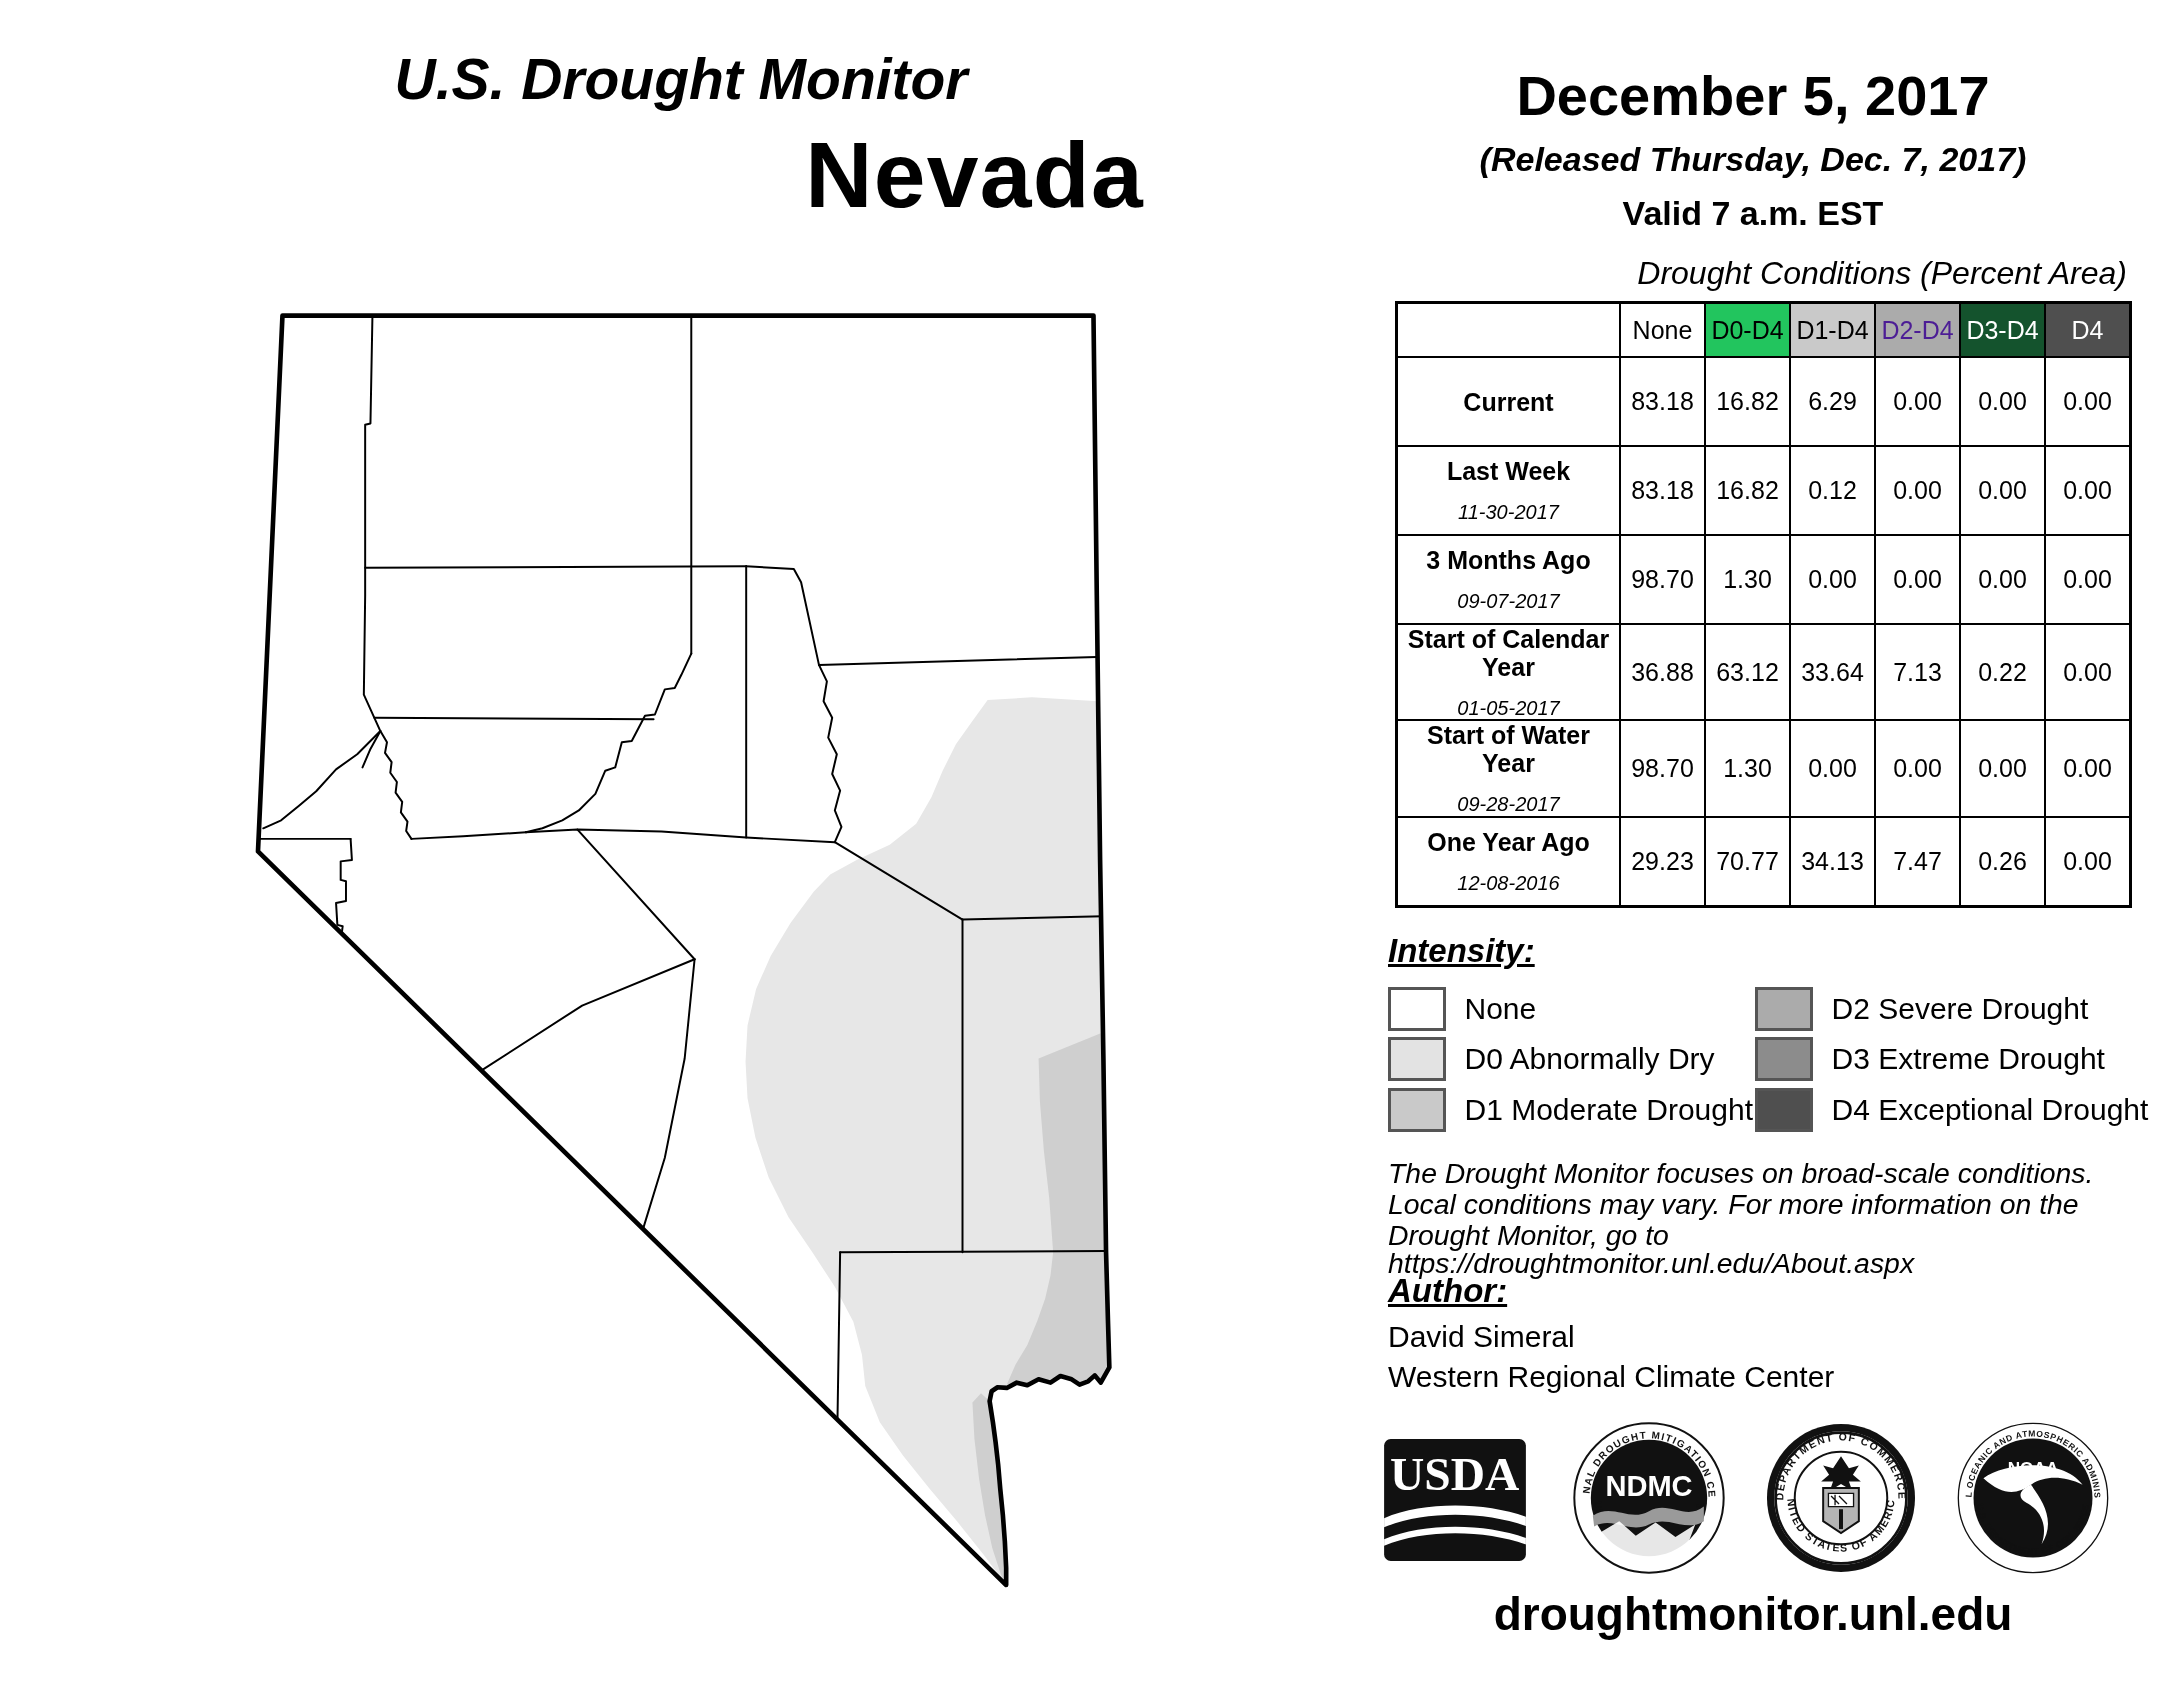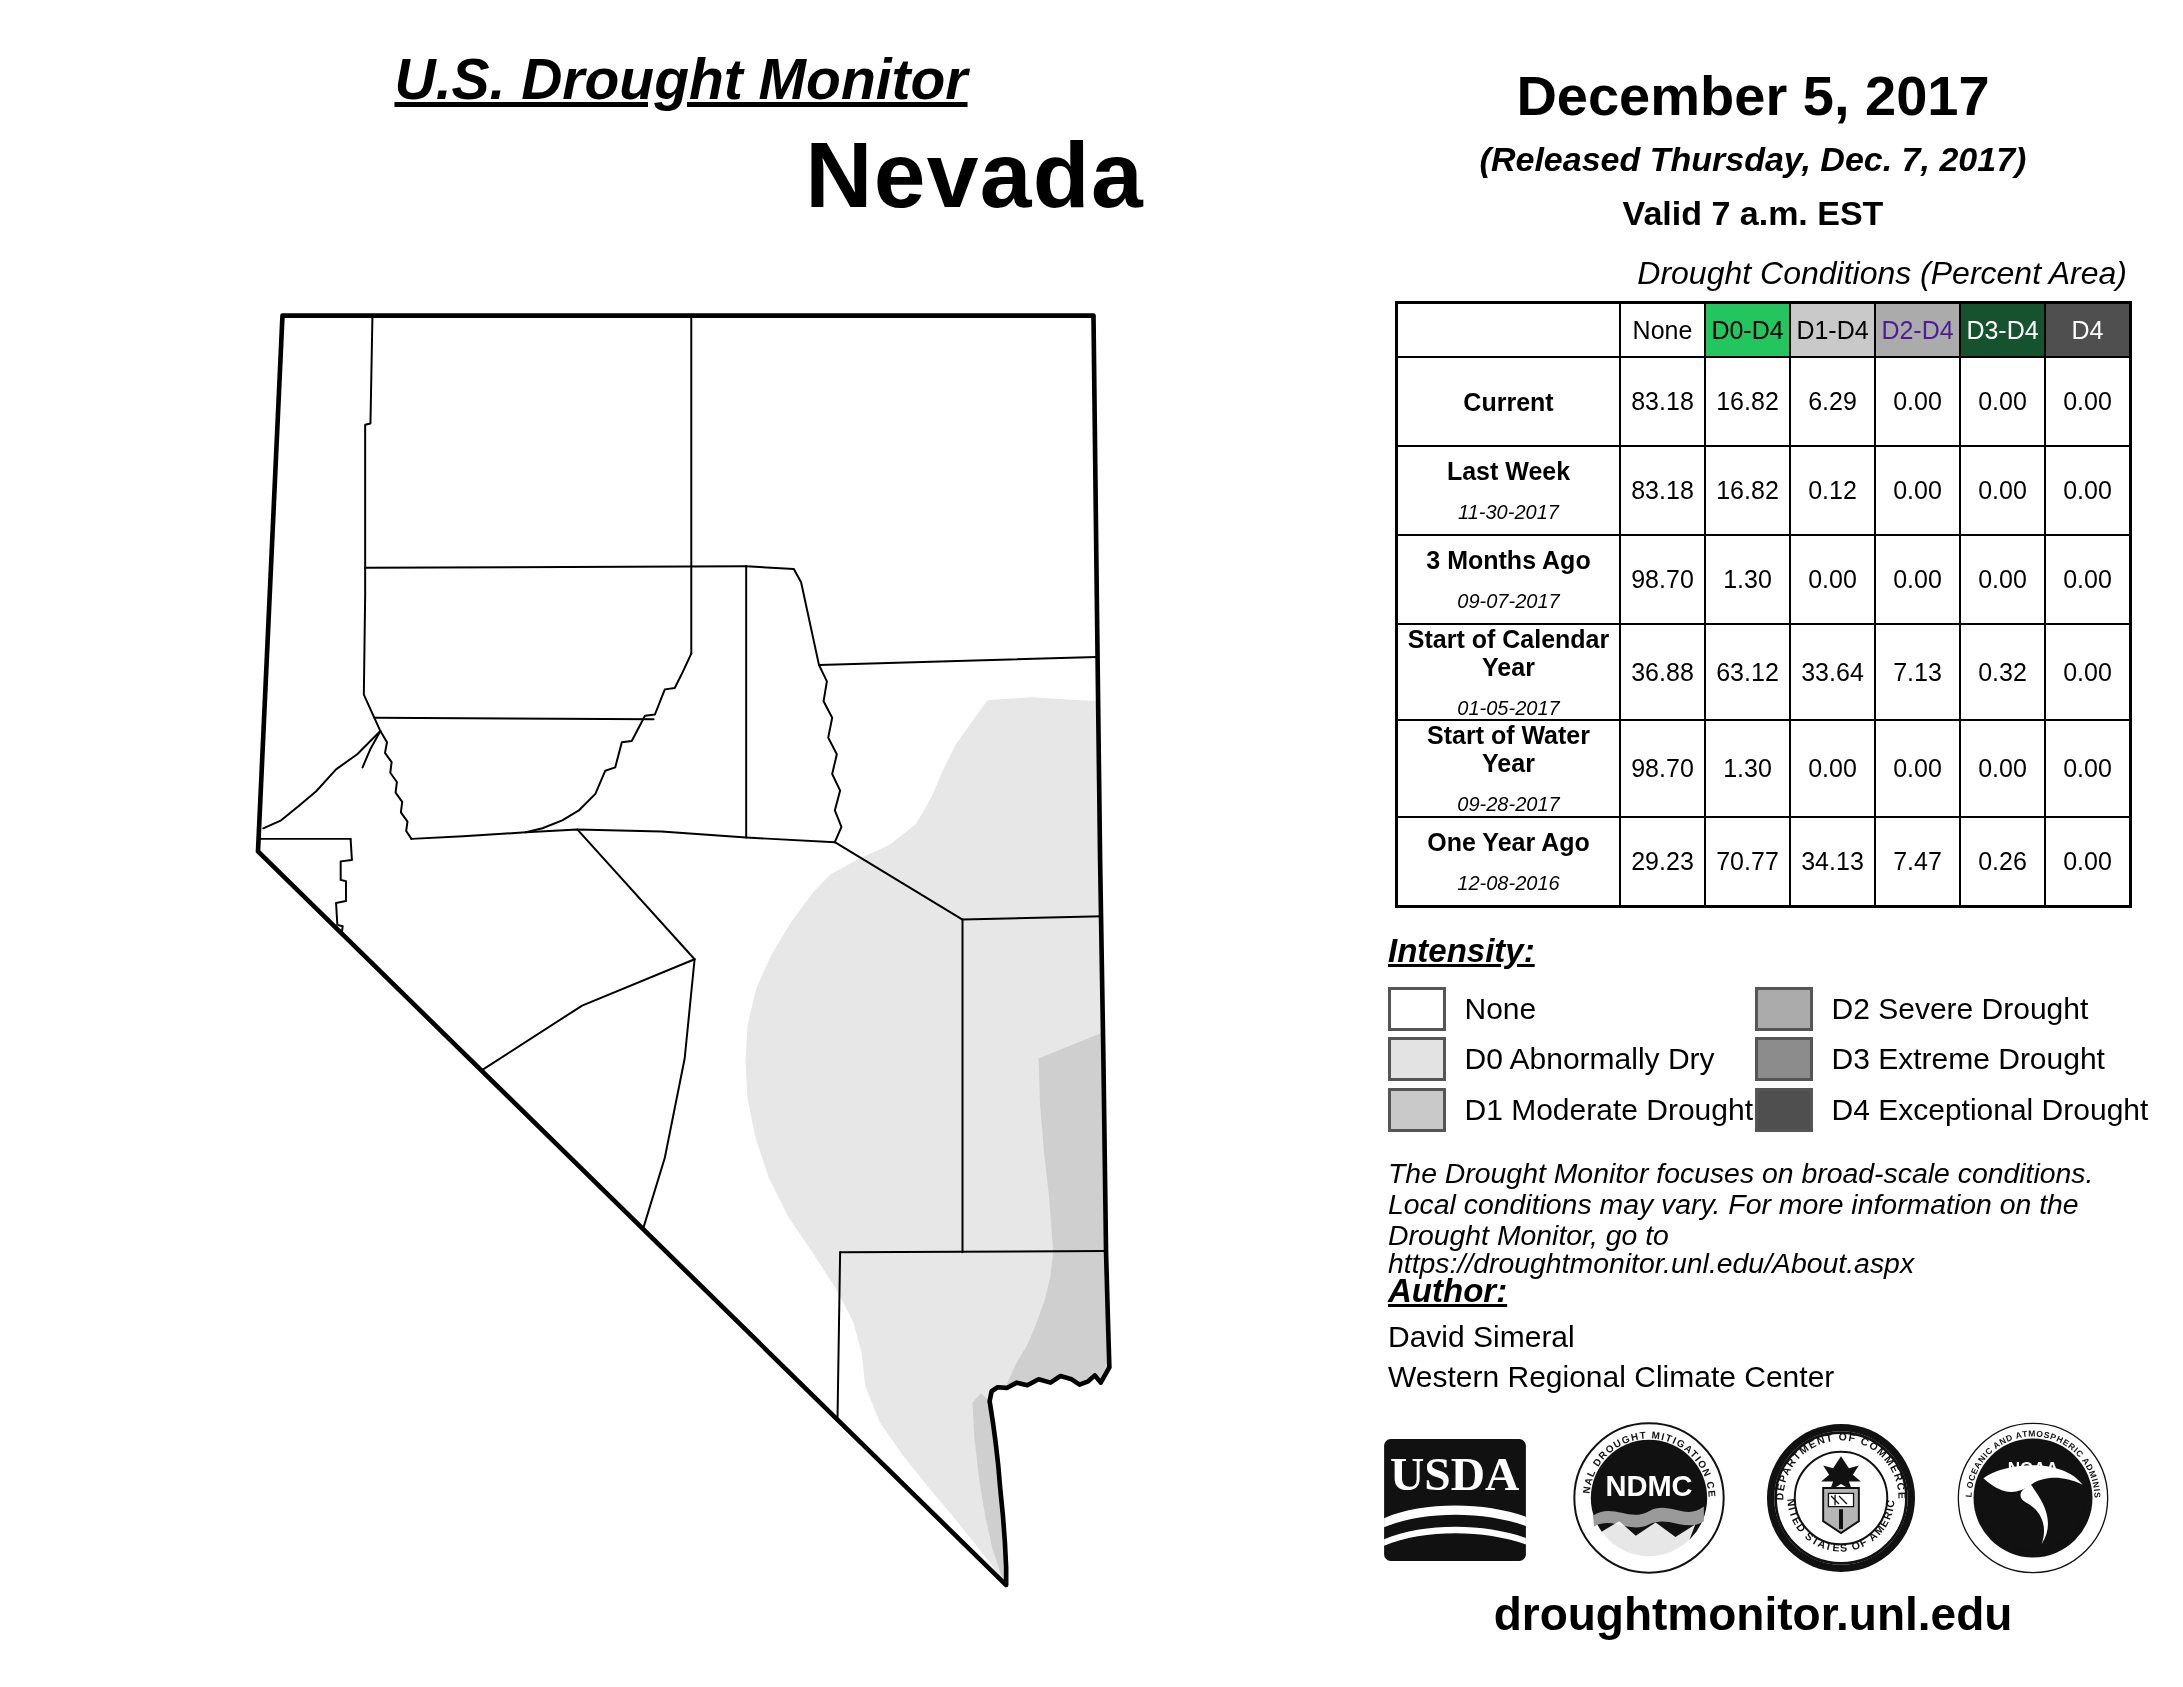--- a/index.html
+++ b/index.html
@@ -11,7 +11,7 @@
   .abs{position:absolute;}
   
   #map-title{left:218px;top:46px;width:926px;text-align:center;
-    font-size:57px;font-weight:bold;font-style:italic;text-decoration:underline;}
+    font-size:57px;font-weight:bold;font-style:italic;}
   #map-state{left:218px;top:122px;width:926px;text-align:right;
     font-size:93px;font-weight:bold;letter-spacing:1.3px;}
   #date-block{left:1376px;top:63px;width:754px;text-align:center;}

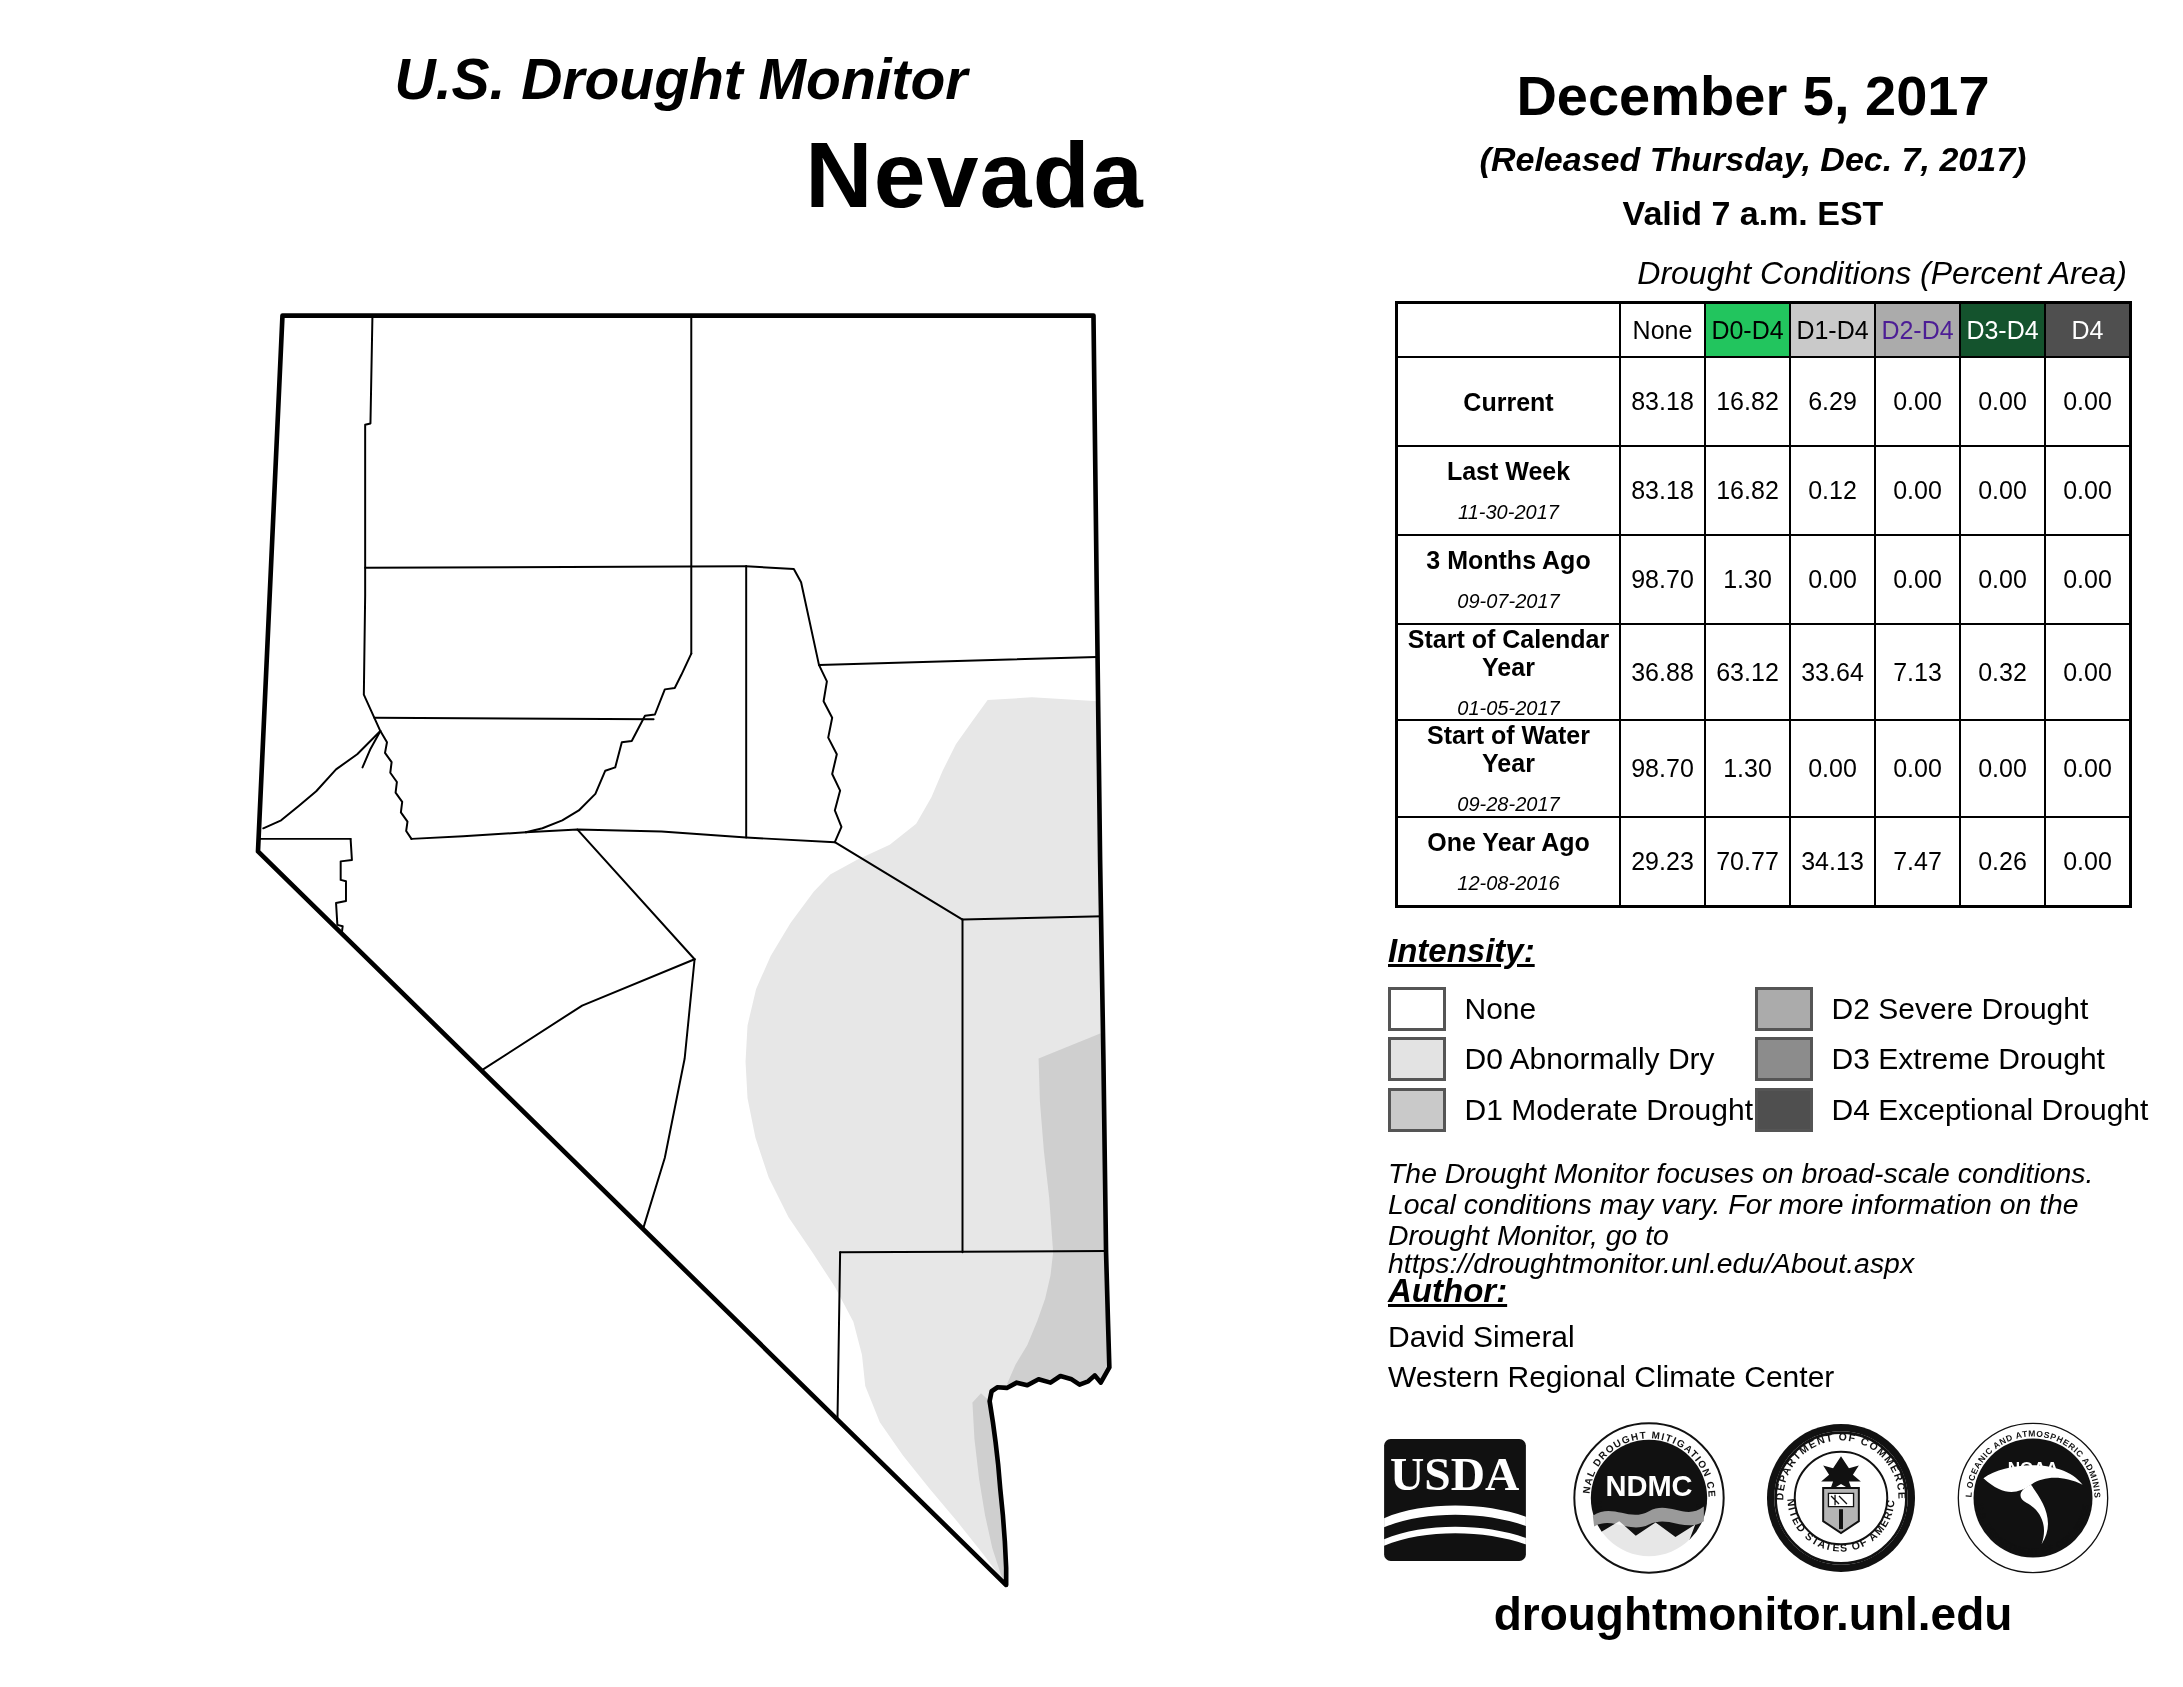--- a/index.html
+++ b/index.html
@@ -182,7 +182,7 @@
     <td class="val">63.12</td>
     <td class="val">33.64</td>
     <td class="val">7.13</td>
-    <td class="val">0.32</td>
+    <td class="val">0.22</td>
     <td class="val">0.00</td>
   </tr>
   <tr class="body-row">

